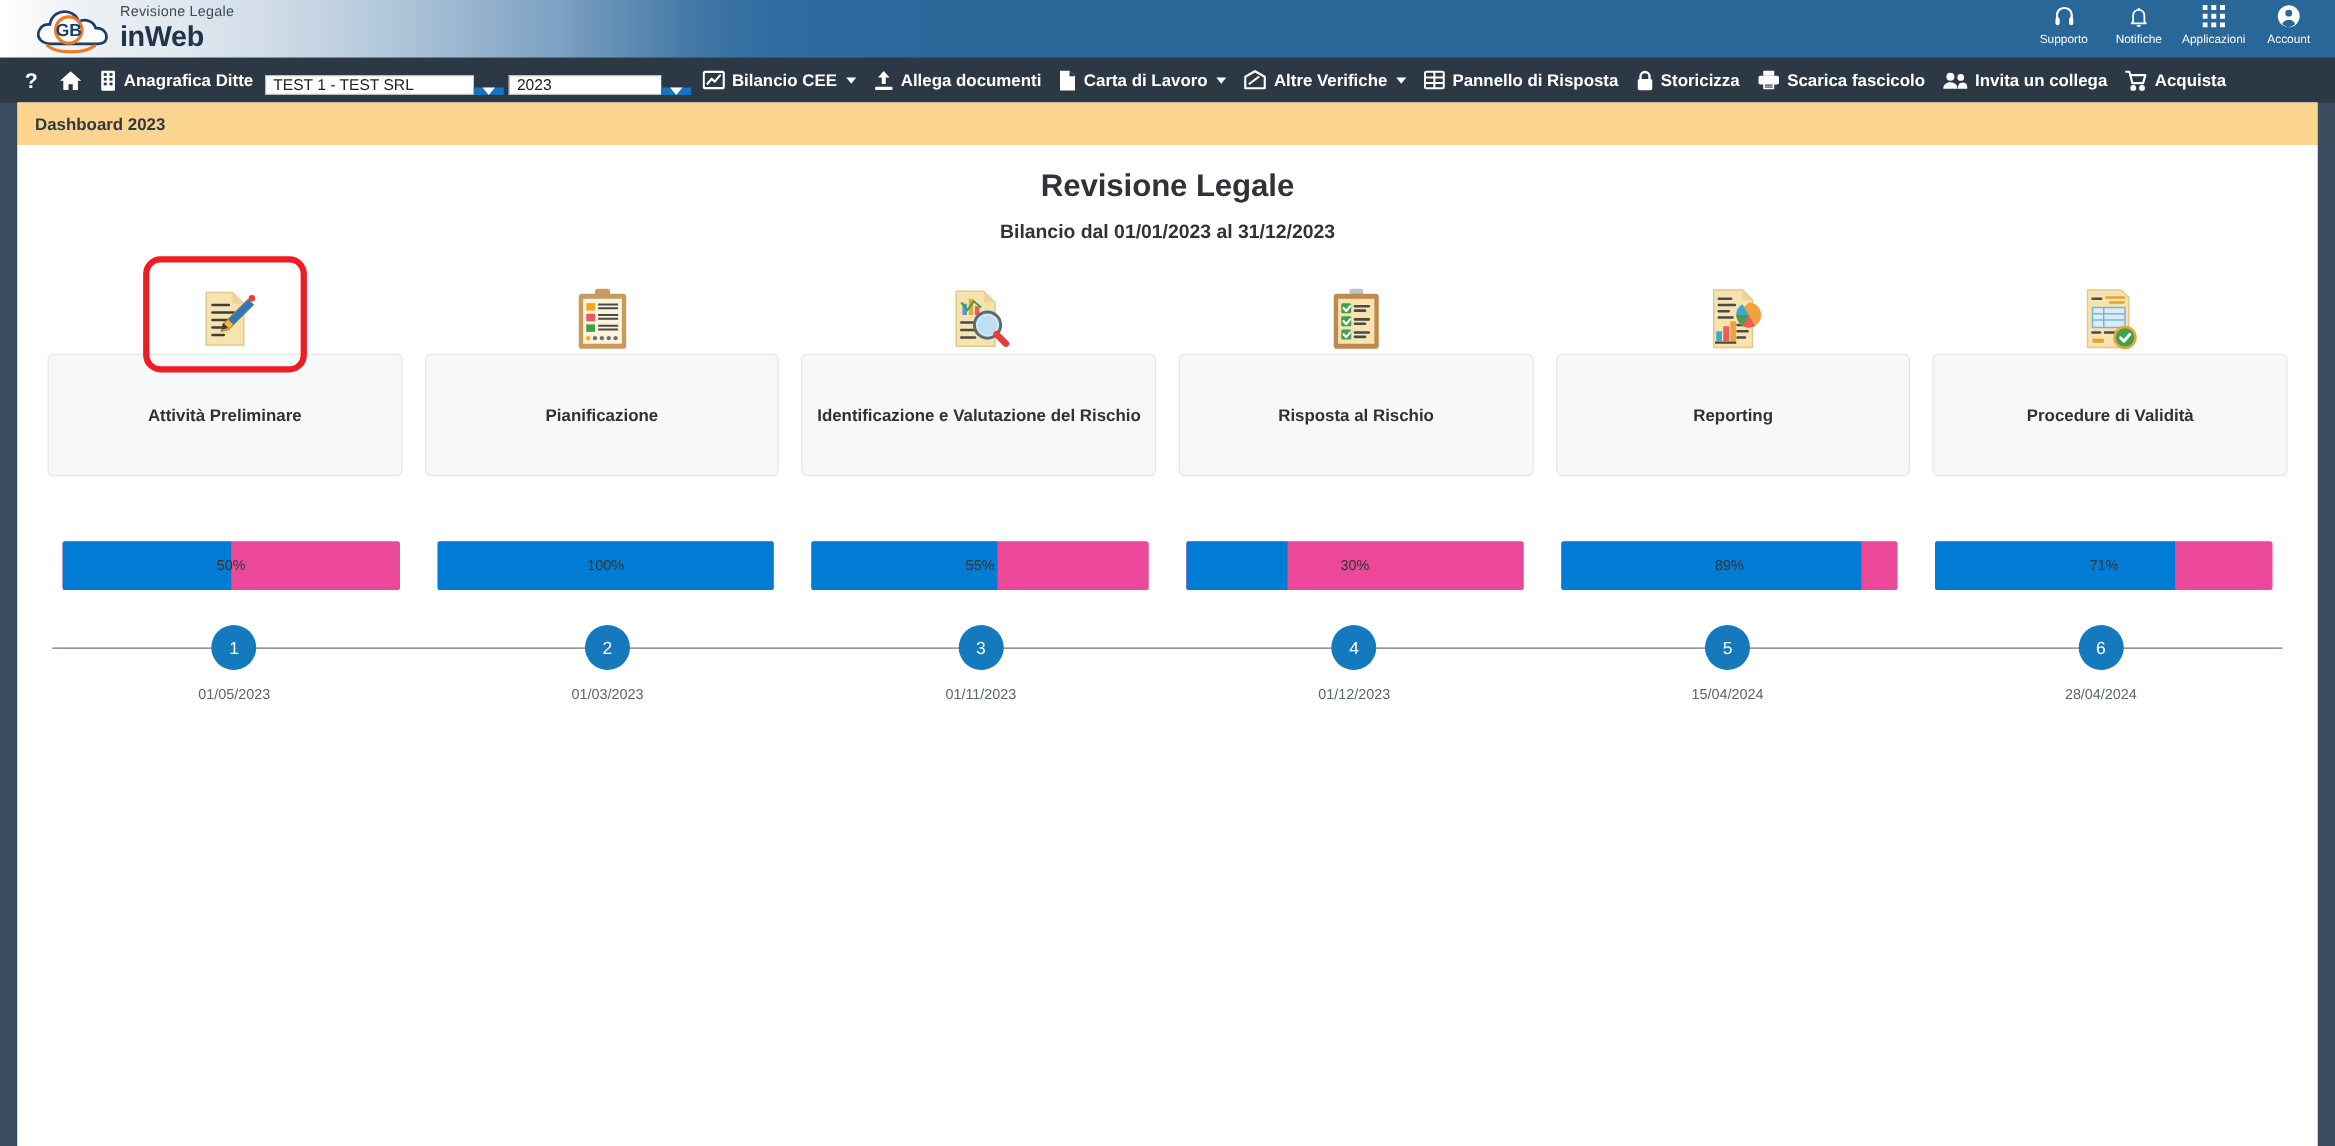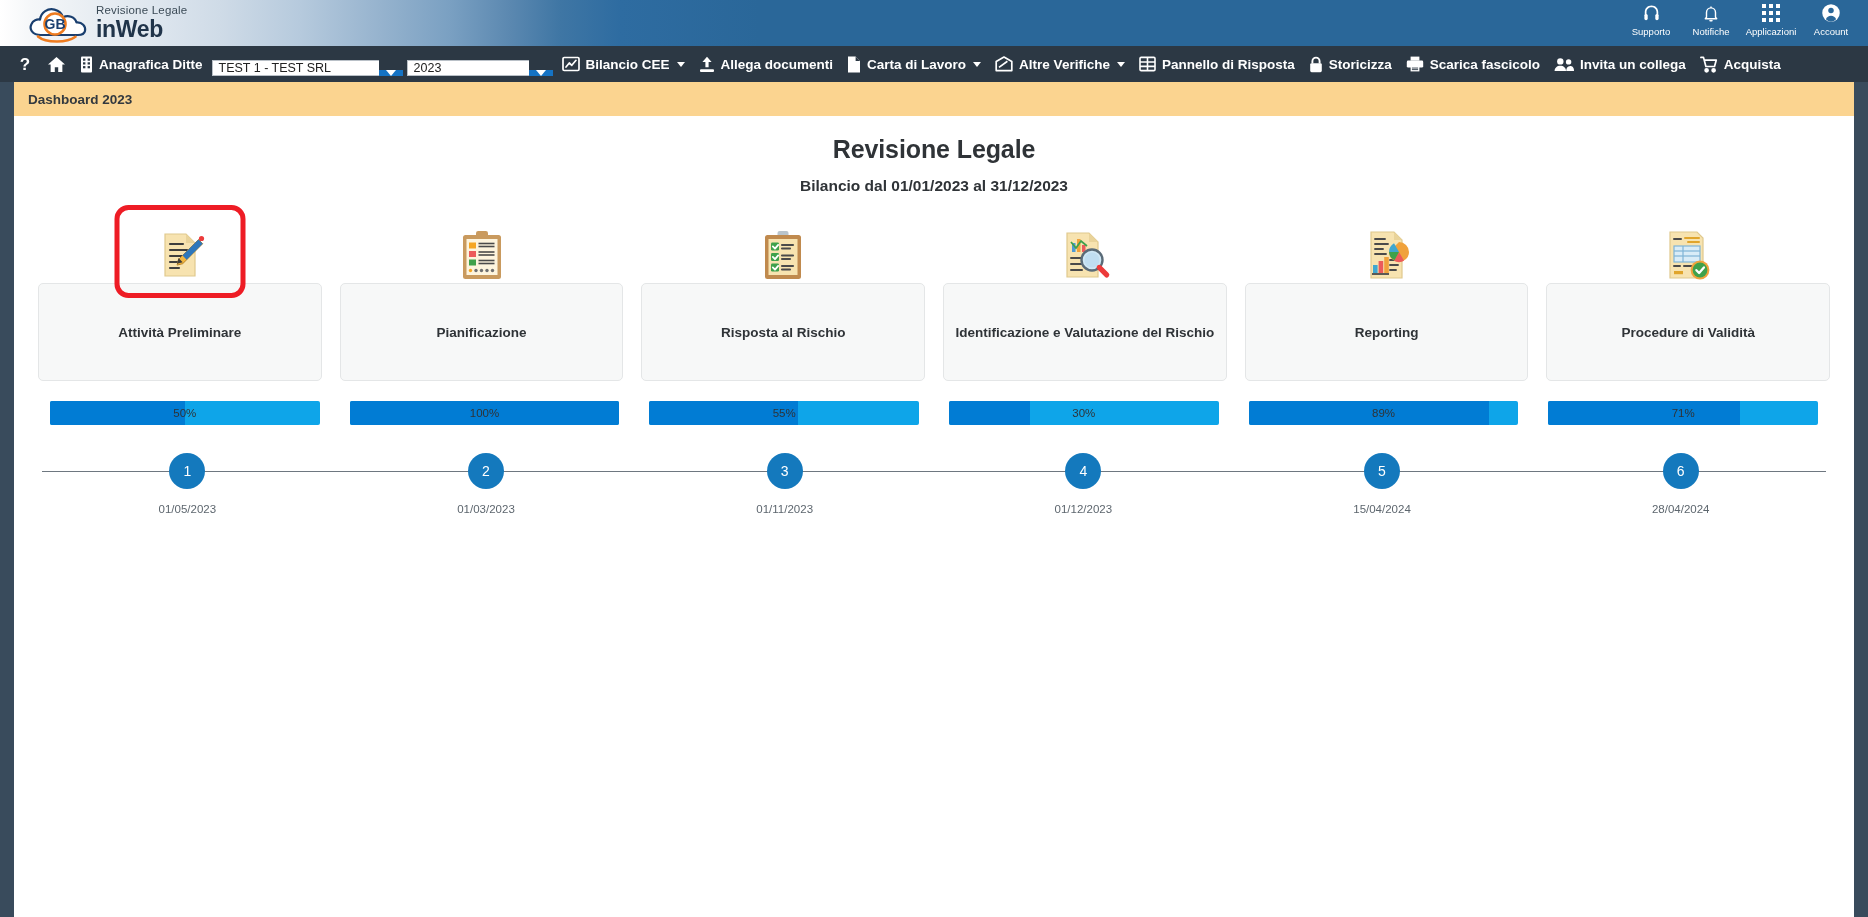--- a/index.html
+++ b/index.html
@@ -535,6 +535,30 @@
 
       <div class="step">
         <div class="step-icon">
+          <svg width="52" height="52" viewBox="0 0 52 52">
+            <path d="M8 4 h22 l9 9 v35 H8 z" fill="#f7e3b0" stroke="#e0c98d" stroke-width="1.2"></path>
+            <path d="M30 4 v9 h9 z" fill="#e9d39a"></path>
+            <rect x="13" y="14" width="3.5" height="9" fill="#4d9ad6"></rect>
+            <rect x="18" y="10" width="3.5" height="13" fill="#f0a23c"></rect>
+            <rect x="23" y="16" width="3.5" height="7" fill="#ec5b5b"></rect>
+            <path d="M12 13 L17 19 L22 12 L28 17" fill="none" stroke="#3fa14b" stroke-width="1.7"></path>
+            <g stroke="#4a4a4a" stroke-width="2" stroke-linecap="round">
+              <path d="M12 29 h18"></path>
+                <path d="M12 35 h15"></path>
+                <path d="M12 41 h11"></path>
+            </g>
+            <circle cx="33" cy="31" r="10.5" fill="#cfe7f5" stroke="#5a6b78" stroke-width="2.4"></circle>
+            <circle cx="33" cy="31" r="7.5" fill="#bcdcf0" opacity=".8"></circle>
+            <path d="M40.2 38.4 l7.5 7.5" stroke="#ec3b3b" stroke-width="5.2" stroke-linecap="round"></path>
+          </svg>
+        </div>
+        <div class="step-card">
+          <span>Identificazione e Valutazione del Rischio</span>
+        </div>
+      </div>
+
+      <div class="step">
+        <div class="step-icon">
           <svg width="50" height="52" viewBox="0 0 50 52">
             <rect x="19.5" y="2" width="11" height="7" rx="2" fill="#b9c4cc"></rect>
             <rect x="7" y="6" width="36" height="44" rx="2.5" fill="#c08a4e"></rect>
@@ -565,30 +589,6 @@
       <div class="step">
         <div class="step-icon">
           <svg width="52" height="52" viewBox="0 0 52 52">
-            <path d="M8 4 h22 l9 9 v35 H8 z" fill="#f7e3b0" stroke="#e0c98d" stroke-width="1.2"></path>
-            <path d="M30 4 v9 h9 z" fill="#e9d39a"></path>
-            <rect x="13" y="14" width="3.5" height="9" fill="#4d9ad6"></rect>
-            <rect x="18" y="10" width="3.5" height="13" fill="#f0a23c"></rect>
-            <rect x="23" y="16" width="3.5" height="7" fill="#ec5b5b"></rect>
-            <path d="M12 13 L17 19 L22 12 L28 17" fill="none" stroke="#3fa14b" stroke-width="1.7"></path>
-            <g stroke="#4a4a4a" stroke-width="2" stroke-linecap="round">
-              <path d="M12 29 h18"></path>
-                <path d="M12 35 h15"></path>
-                <path d="M12 41 h11"></path>
-            </g>
-            <circle cx="33" cy="31" r="10.5" fill="#cfe7f5" stroke="#5a6b78" stroke-width="2.4"></circle>
-            <circle cx="33" cy="31" r="7.5" fill="#bcdcf0" opacity=".8"></circle>
-            <path d="M40.2 38.4 l7.5 7.5" stroke="#ec3b3b" stroke-width="5.2" stroke-linecap="round"></path>
-          </svg>
-        </div>
-        <div class="step-card">
-          <span>Identificazione e Valutazione del Rischio</span>
-        </div>
-      </div>
-
-      <div class="step">
-        <div class="step-icon">
-          <svg width="52" height="52" viewBox="0 0 52 52">
             <path d="M10 3 h23 l8 8 v38 H10 z" fill="#f7e3b0" stroke="#e0c98d" stroke-width="1.2"></path>
             <path d="M33 3 v8 h8 z" fill="#e9d39a"></path>
             <g stroke="#4a4a4a" stroke-width="1.9" stroke-linecap="round">

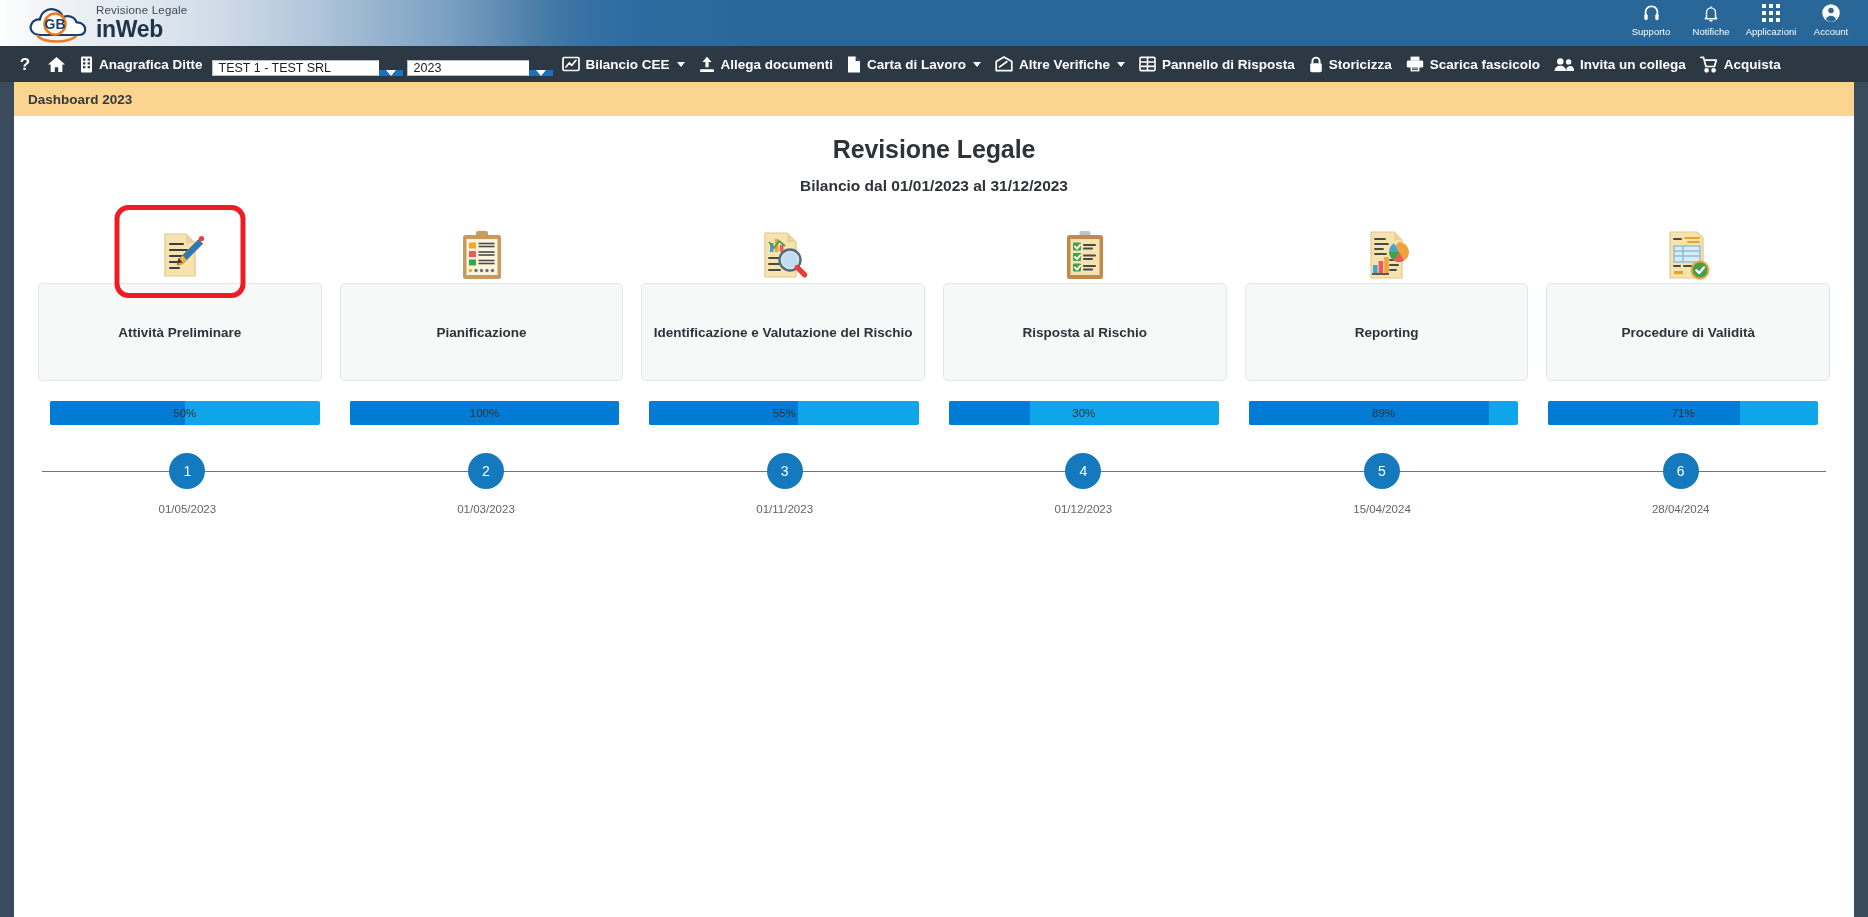--- a/index.html
+++ b/index.html
@@ -189,10 +189,11 @@
   .bar-wrap { flex: 1 1 0; padding: 0 12px; }
   .bar {
     position: relative;
-    height: 24px;
-    background: #0ea5e9;
+    height: 39px;
+    background: #ec4899;
     border-radius: 2px;
     overflow: hidden;
+    margin-top: 32px;
   }
   .bar .fill {
     position: absolute; left: 0; top: 0; bottom: 0;

